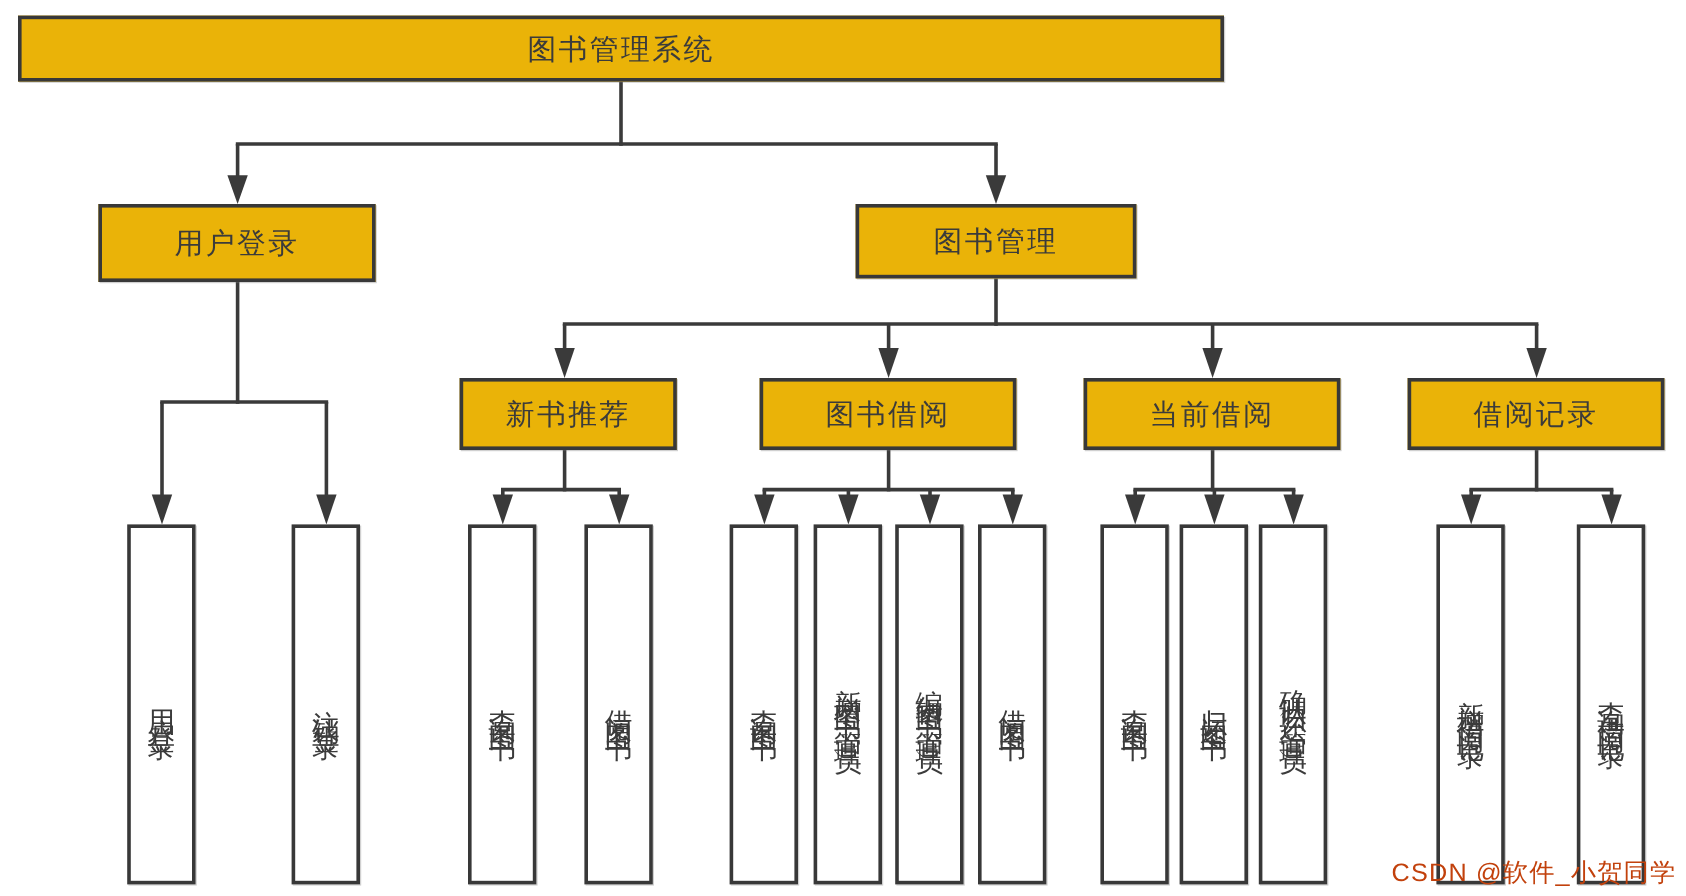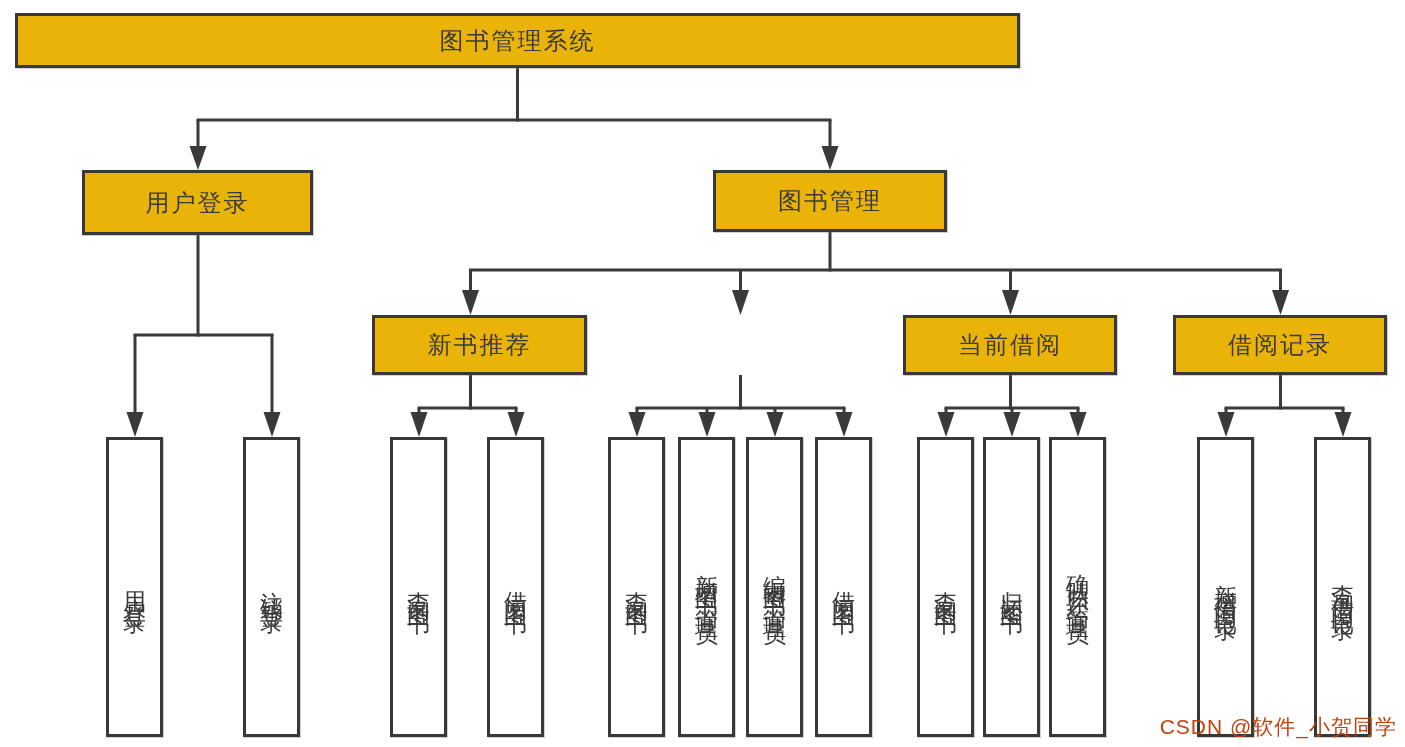--- a/index.html
+++ b/index.html
@@ -142,7 +142,7 @@
     <span>图书管理</span>
   </div>
 
-  <div class="node" style="left:372px; top:315px; width:215px; height:60px;">
+  <div class="node" style="left:383px; top:315px; width:181px; height:60px;">
     <span>新书推荐</span>
   </div>
   <div class="node" style="left:903px; top:315px; width:214px; height:60px;">

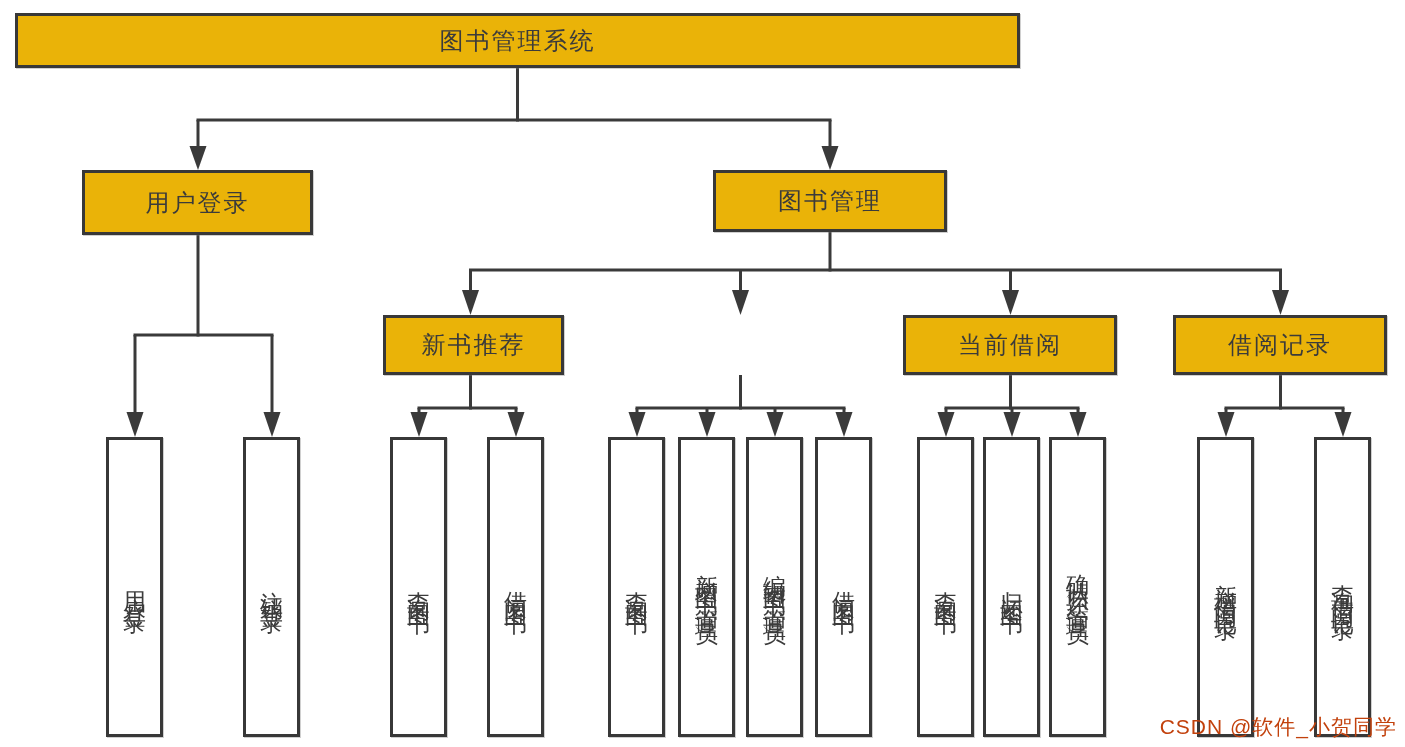--- a/index.html
+++ b/index.html
@@ -145,6 +145,9 @@
   <div class="node" style="left:383px; top:315px; width:181px; height:60px;">
     <span>新书推荐</span>
   </div>
+  <div class="node" style="left:633px; top:315px; width:214px; height:60px;">
+    <span>图书借阅</span>
+  </div>
   <div class="node" style="left:903px; top:315px; width:214px; height:60px;">
     <span>当前借阅</span>
   </div>

